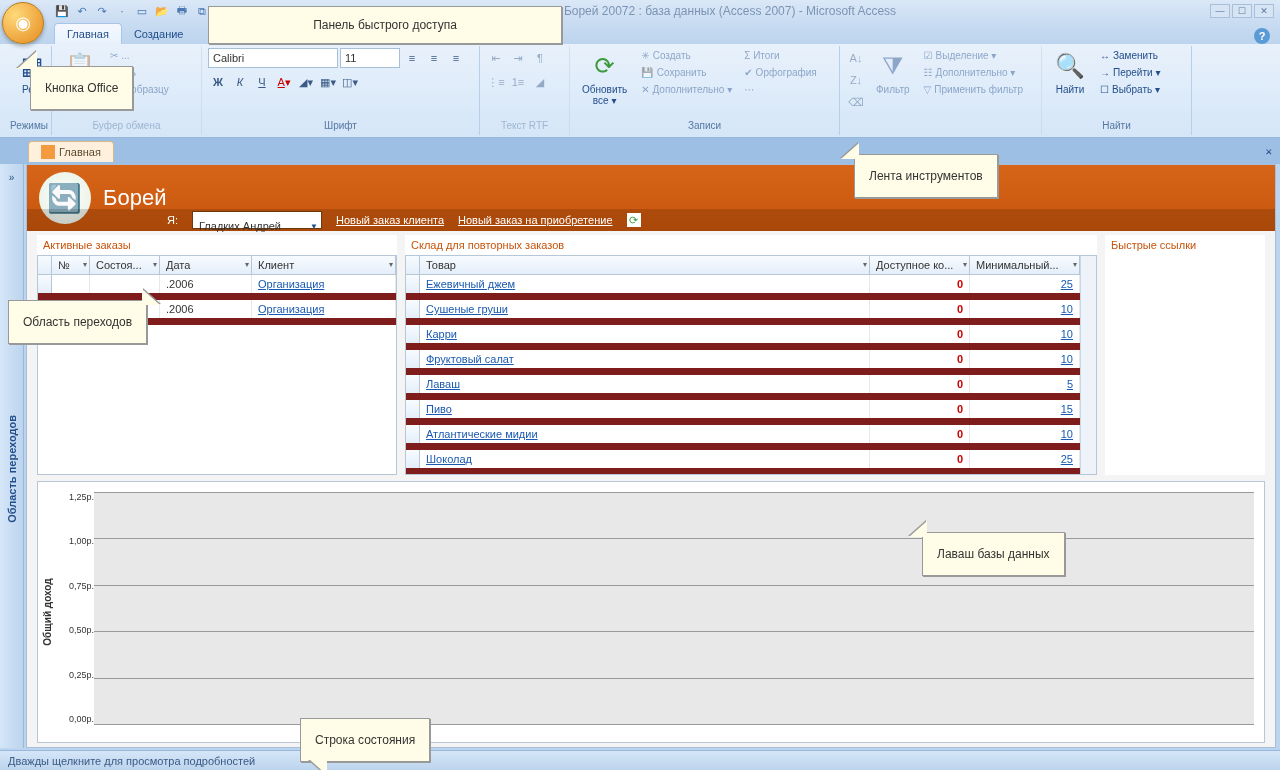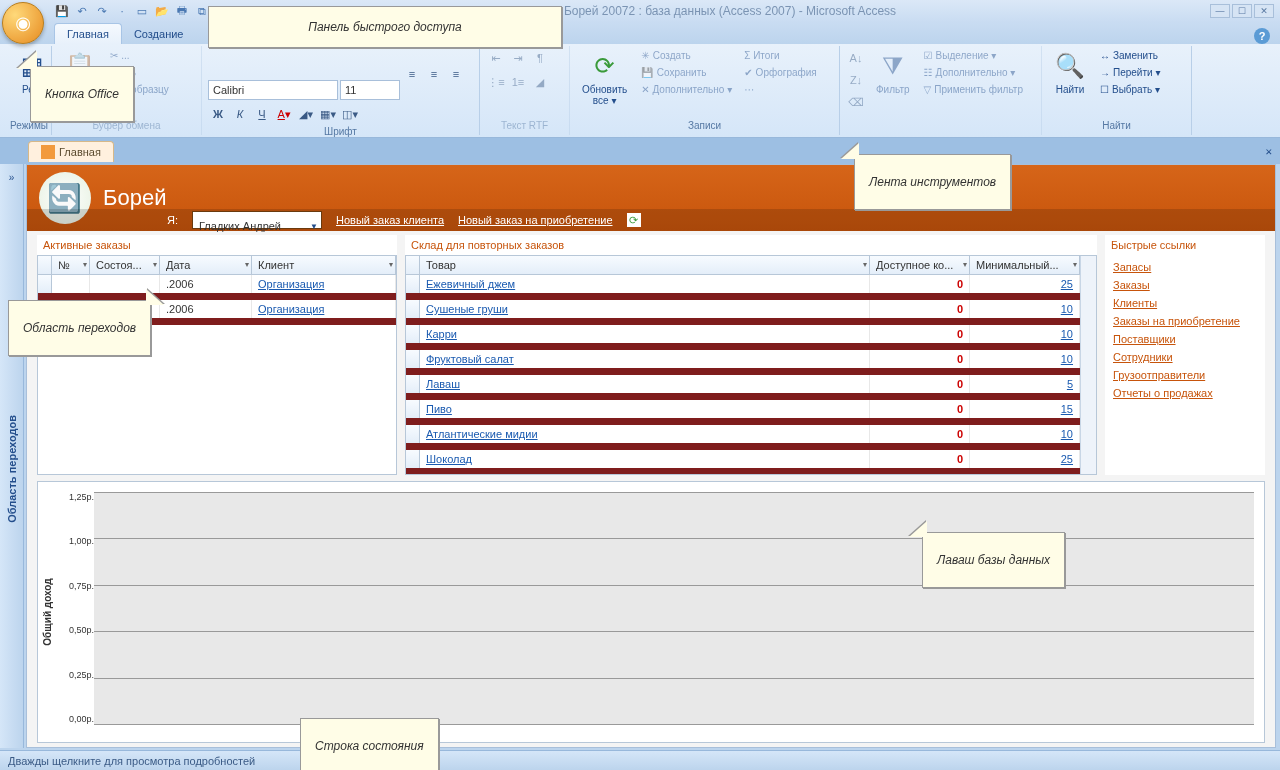--- a/index.html
+++ b/index.html
@@ -88,7 +88,7 @@
 .statusbar { position:absolute; left:0; right:0; bottom:0; height:20px; background:linear-gradient(#d5e6f8,#bcd4ed); border-top:1px solid #98b8db; display:flex; align-items:center; padding:0 8px; color:#3a5a85; font-size:11px; }
 
 
-.callout { position:absolute; background:#fffde7; border:1px solid #999; padding:20px 14px; font-size:12px; color:#333; z-index:50; box-shadow:1px 1px 0 #999;font-style:italic; }
+.callout { position:absolute; background:#fffde7; border:1px solid #999; padding:14px 14px; font-size:12px; color:#333; z-index:50; box-shadow:1px 1px 0 #999; }
 .callout .tail { position:absolute; width:0; height:0; }
 .co1 { left:30px; top:66px; }
 .co1 .tail { left:-14px; top:-16px; border-left:20px solid transparent; border-bottom:18px solid #fffde7; filter:drop-shadow(-1px -1px 0 #999); }

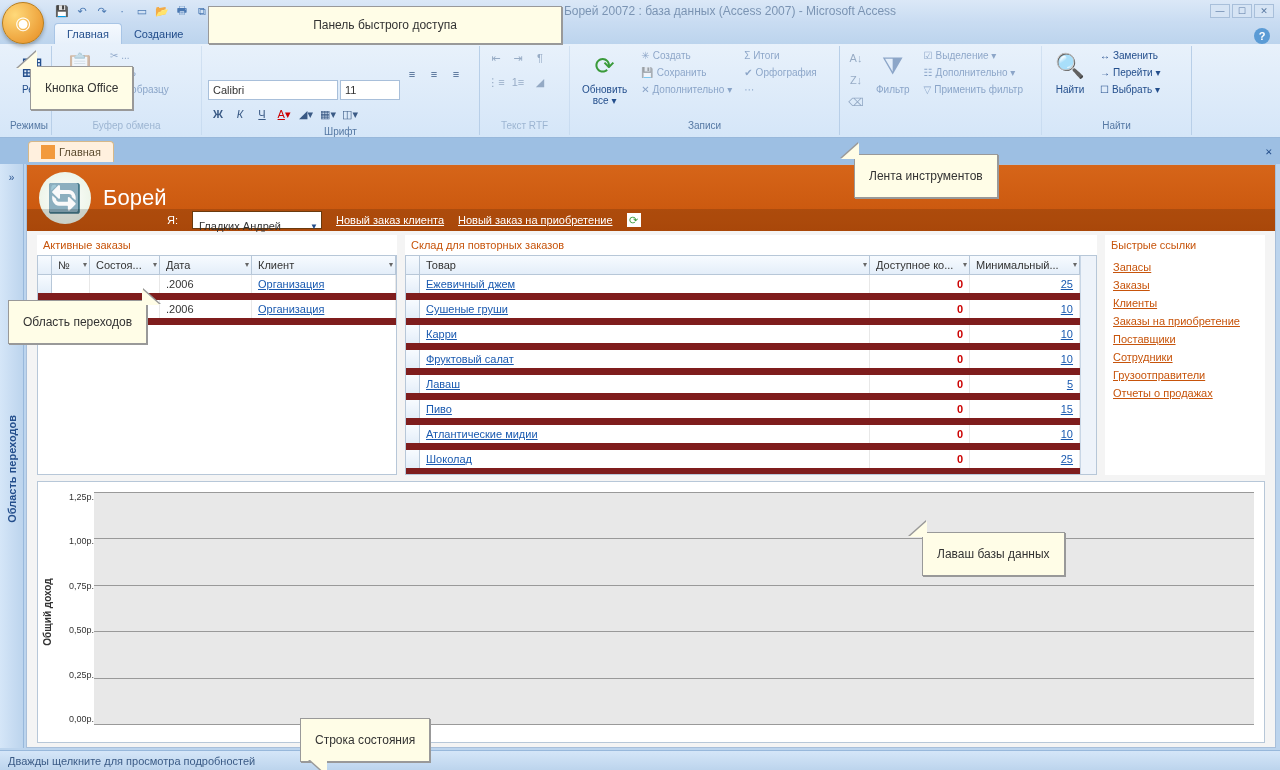--- a/index.html
+++ b/index.html
@@ -30,7 +30,7 @@
 .bigbtn .lbl { font-size:10px; text-align:center; line-height:11px; }
 .toolrow { display:flex; gap:2px; align-items:center; }
 .tool { width:20px; height:20px; border:1px solid transparent; display:flex; align-items:center; justify-content:center; font-size:11px; cursor:pointer; color:#3a5a85; }
-.combo { height:20px; border:1px solid #a8bfda; background:#fff; padding:0 4px; display:inline-flex; align-items:center; min-width:60px; font-size:11px;margin-top:32px; }
+.combo { height:20px; border:1px solid #a8bfda; background:#fff; padding:0 4px; display:inline-flex; align-items:center; min-width:60px; font-size:11px; }
 .smallbtn { display:flex; align-items:center; gap:3px; padding:2px 4px; color:#234e8c; font-size:10px; cursor:pointer; }
 .greyed { opacity: .45; }
 

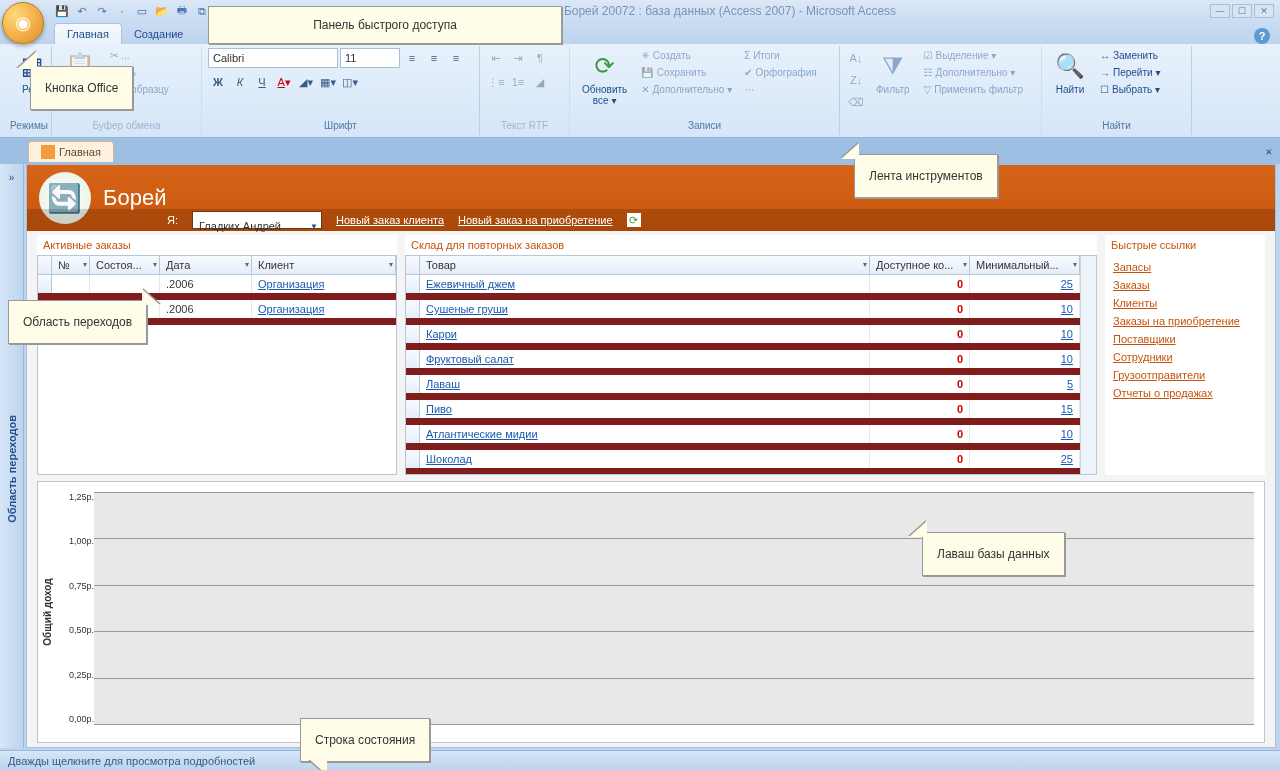--- a/index.html
+++ b/index.html
@@ -393,16 +393,6 @@
 
       <div class="panel p3">
         <div class="panel-title">Быстрые ссылки</div>
-        <div class="links" id="links-body">
-            <a href="#">Запасы</a>
-            <a href="#">Заказы</a>
-            <a href="#">Клиенты</a>
-            <a href="#">Заказы на приобретение</a>
-            <a href="#">Поставщики</a>
-            <a href="#">Сотрудники</a>
-            <a href="#">Грузоотправители</a>
-            <a href="#">Отчеты о продажах</a>
-          </div>
       </div>
     </div>
 

